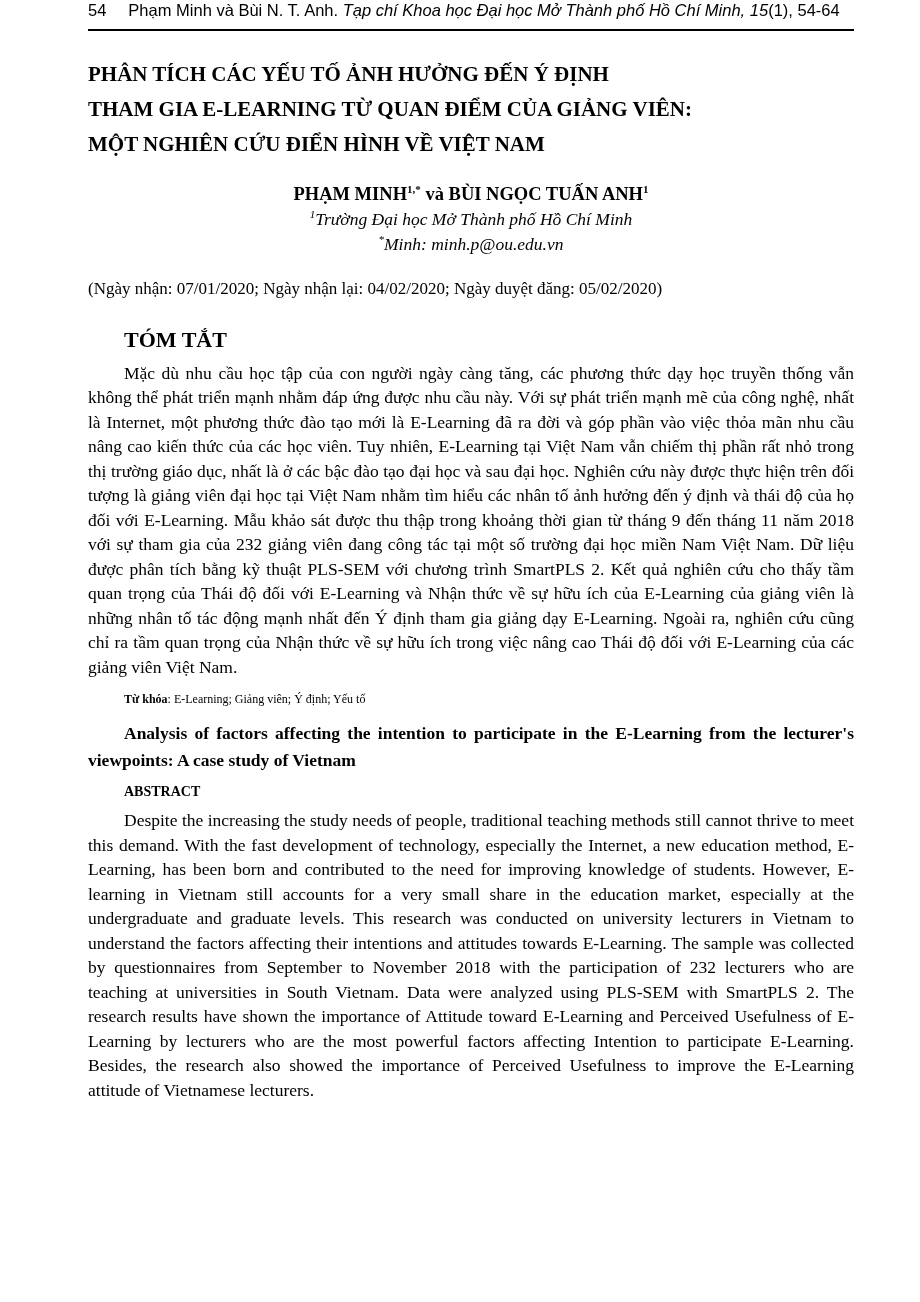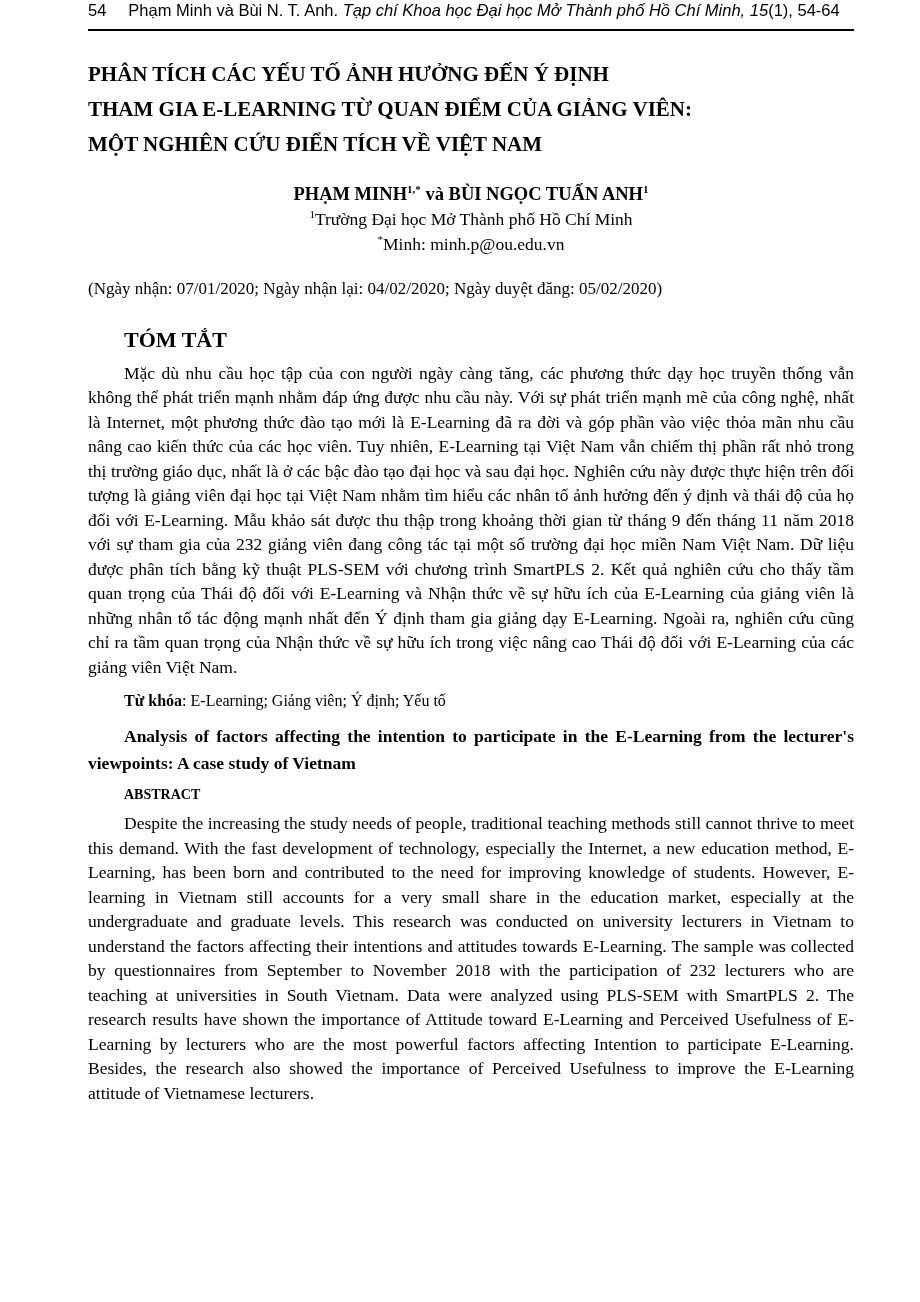--- a/index.html
+++ b/index.html
@@ -105,7 +105,7 @@
   <div class="title-block">
     <div>PHÂN TÍCH CÁC YẾU TỐ ẢNH HƯỞNG ĐẾN Ý ĐỊNH</div>
     <div>THAM GIA E-LEARNING TỪ QUAN ĐIỂM CỦA GIẢNG VIÊN:</div>
-    <div>MỘT NGHIÊN CỨU ĐIỂN TÍCH VỀ VIỆT NAM</div>
+    <div>MỘT NGHIÊN CỨU ĐIỂN HÌNH VỀ VIỆT NAM</div>
   </div>
 
   <div class="authors-line">

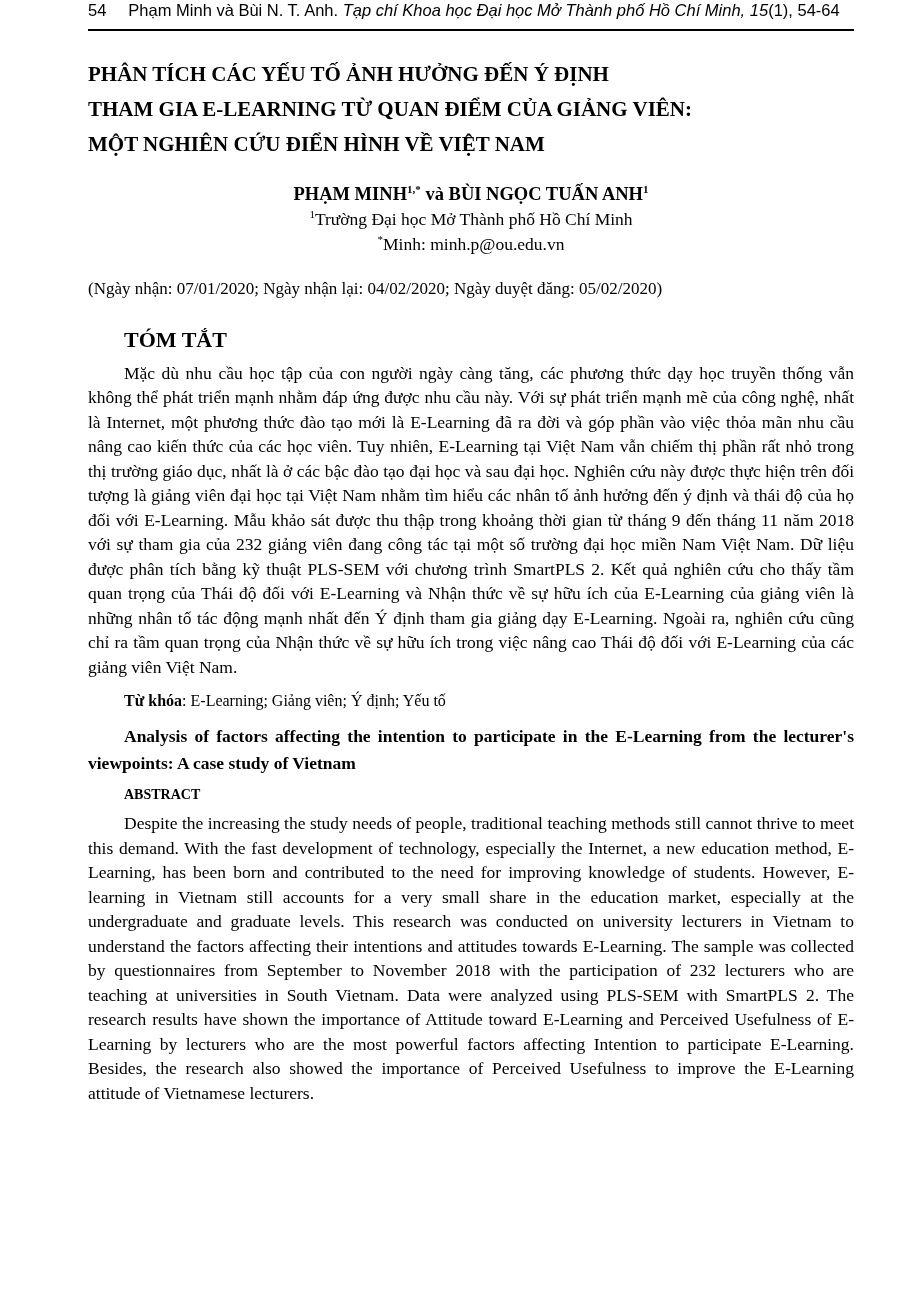--- a/index.html
+++ b/index.html
@@ -48,6 +48,7 @@
     text-align: center;
     font-size: 17.5px;
     margin-top: 4px;
+    font-style: italic;
   }
   sup {
     font-size: 11px;

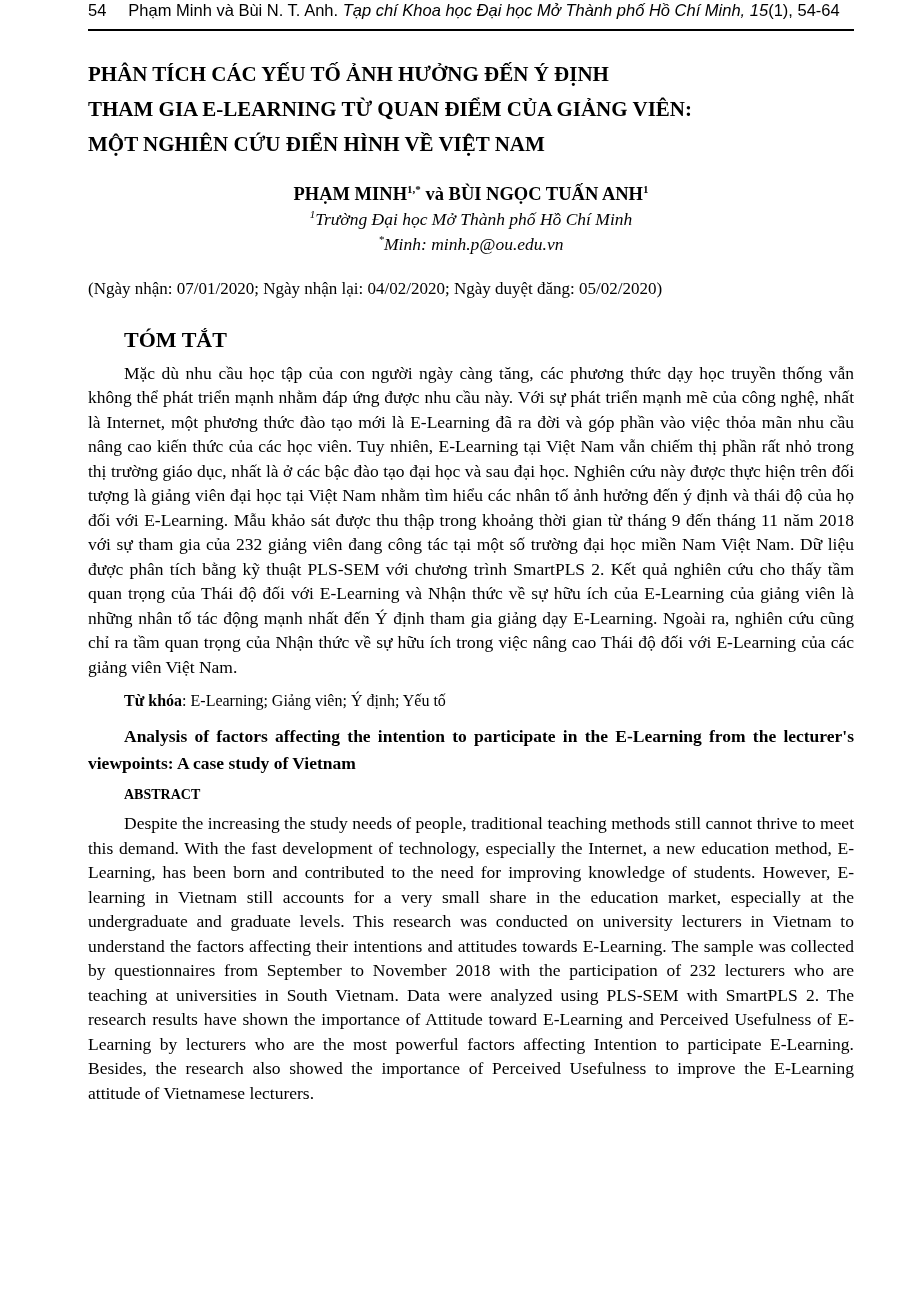--- a/index.html
+++ b/index.html
@@ -74,7 +74,7 @@
   }
   .keywords-line {
     margin-top: 13px;
-    font-size: 16px;
+    font-size: 12px;
     text-indent: 36px;
   }
   .bold { font-weight: bold; }

